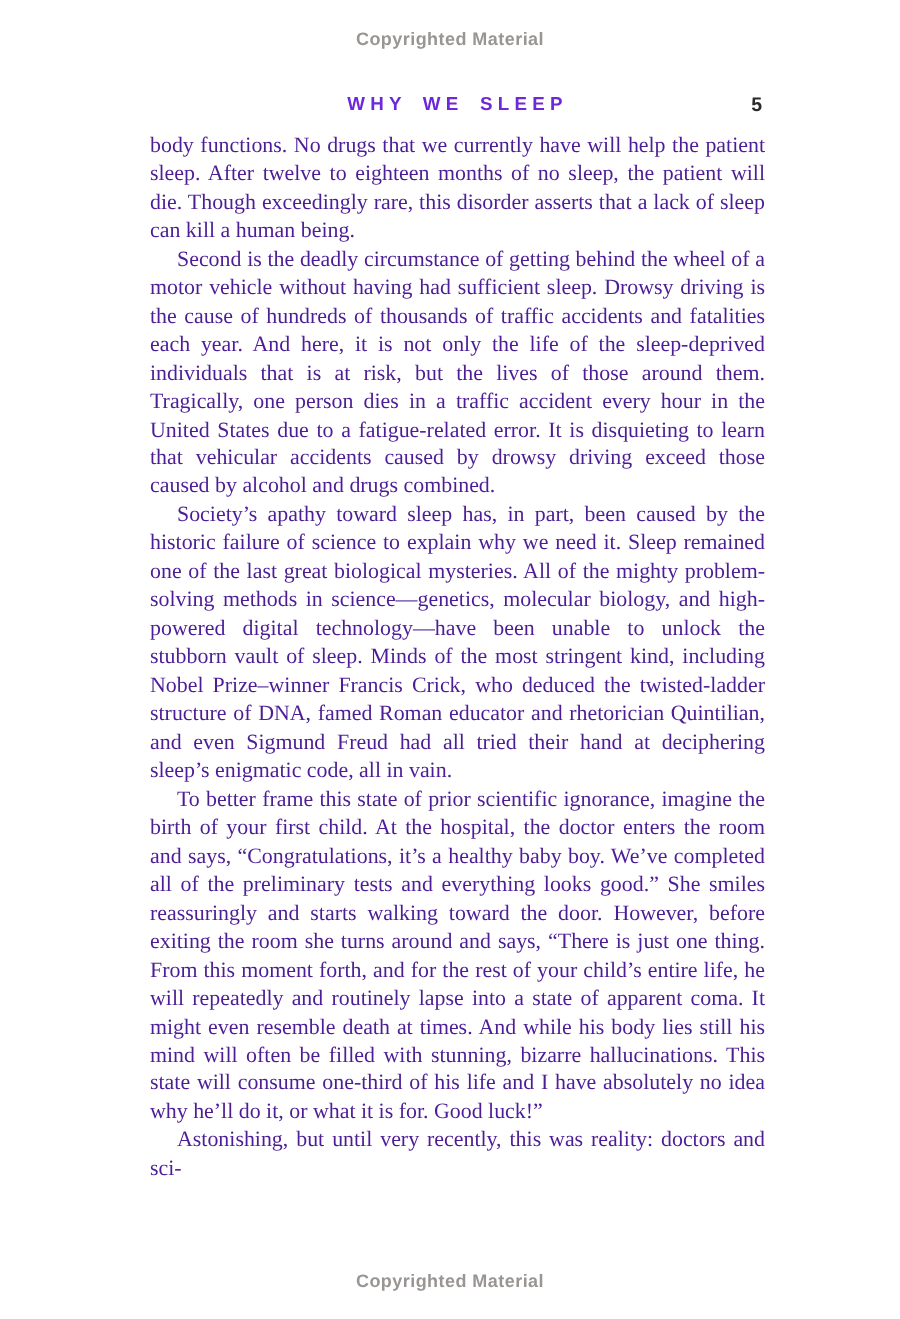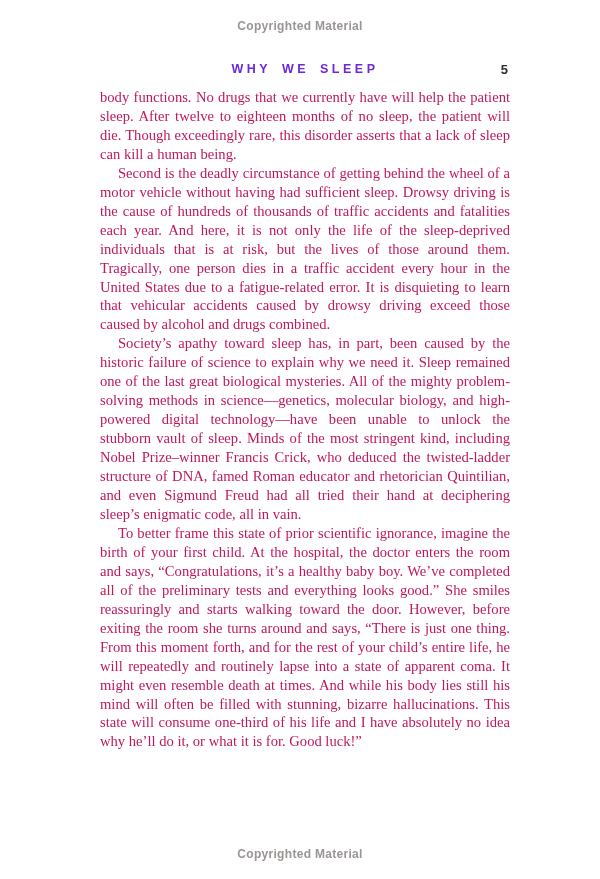--- a/index.html
+++ b/index.html
@@ -63,7 +63,7 @@
     top: 88px;
     left: 100px;
     width: 410px;
-    color: #be185d;
+    color: #4c1d95;
     font-size: 14.6px;
     line-height: 18.95px;
     text-align: justify;

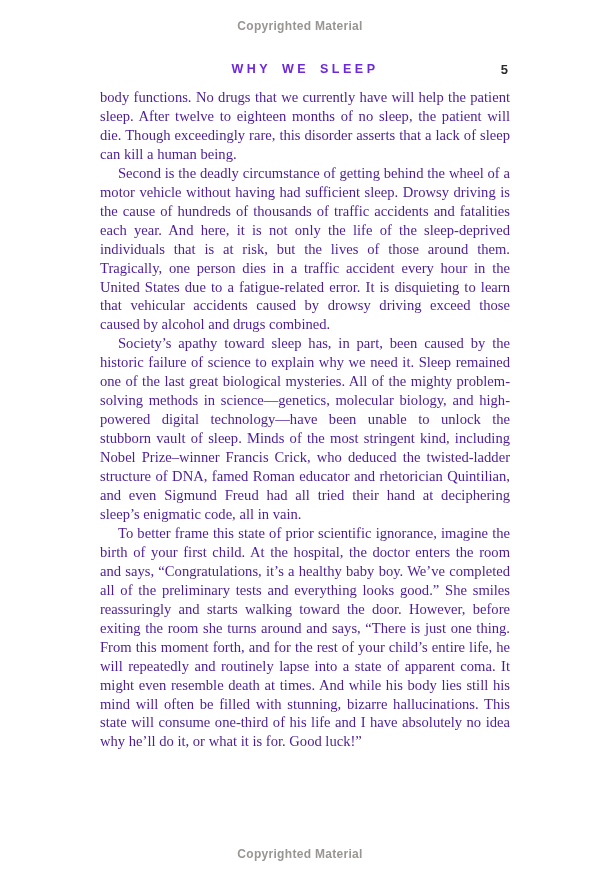--- a/index.html
+++ b/index.html
@@ -94,6 +94,7 @@
     <p>Second is the deadly circumstance of getting behind the wheel of a motor vehicle without having had sufficient sleep. Drowsy driving is the cause of hundreds of thousands of traffic accidents and fatalities each year. And here, it is not only the life of the sleep-deprived individuals that is at risk, but the lives of those around them. Tragically, one person dies in a traffic accident every hour in the United States due to a fatigue-related error. It is disquieting to learn that vehicular accidents caused by drowsy driving exceed those caused by alcohol and drugs combined.</p>
     <p>Society’s apathy toward sleep has, in part, been caused by the historic failure of science to explain why we need it. Sleep remained one of the last great biological mysteries. All of the mighty problem-solving methods in science—genetics, molecular biology, and high-powered digital technology—have been unable to unlock the stubborn vault of sleep. Minds of the most stringent kind, including Nobel Prize–winner Francis Crick, who deduced the twisted-ladder structure of DNA, famed Roman educator and rhetorician Quintilian, and even Sigmund Freud had all tried their hand at deciphering sleep’s enigmatic code, all in vain.</p>
     <p>To better frame this state of prior scientific ignorance, imagine the birth of your first child. At the hospital, the doctor enters the room and says, “Congratulations, it’s a healthy baby boy. We’ve completed all of the preliminary tests and everything looks good.” She smiles reassuringly and starts walking toward the door. However, before exiting the room she turns around and says, “There is just one thing. From this moment forth, and for the rest of your child’s entire life, he will repeatedly and routinely lapse into a state of apparent coma. It might even resemble death at times. And while his body lies still his mind will often be filled with stunning, bizarre hallucinations. This state will consume one-third of his life and I have absolutely no idea why he’ll do it, or what it is for. Good luck!”</p>
+    <p>Astonishing, but until very recently, this was reality: doctors and sci-</p>
   </div>
 
   <div class="copyright-notice copyright-bottom">Copyrighted Material</div>

